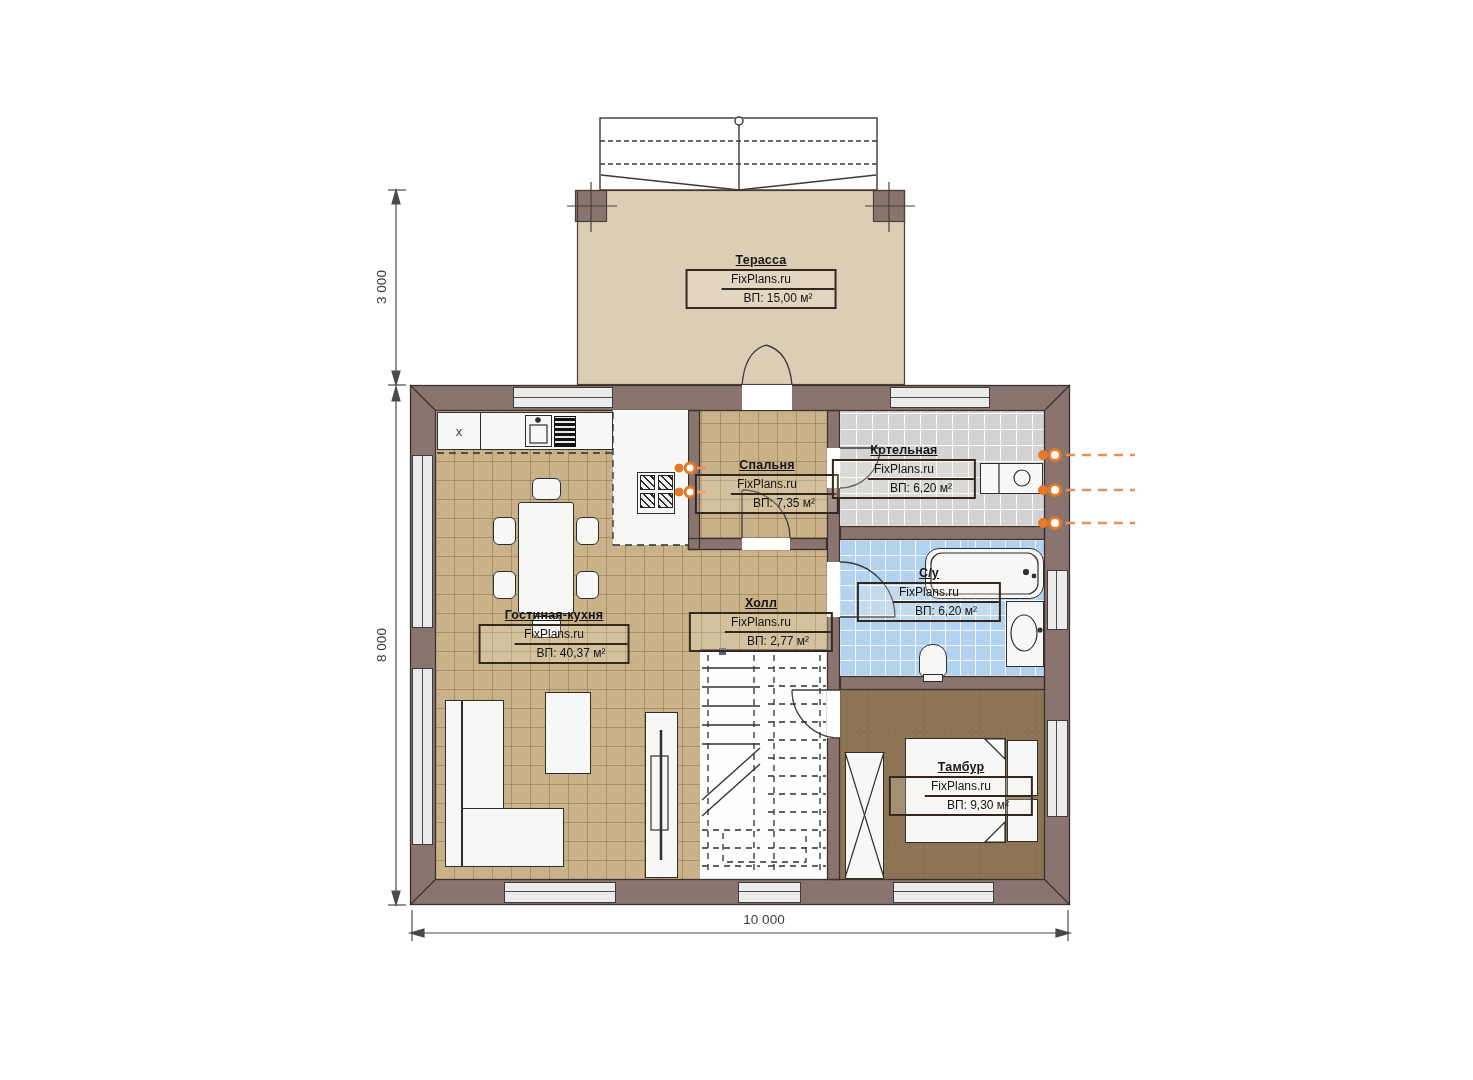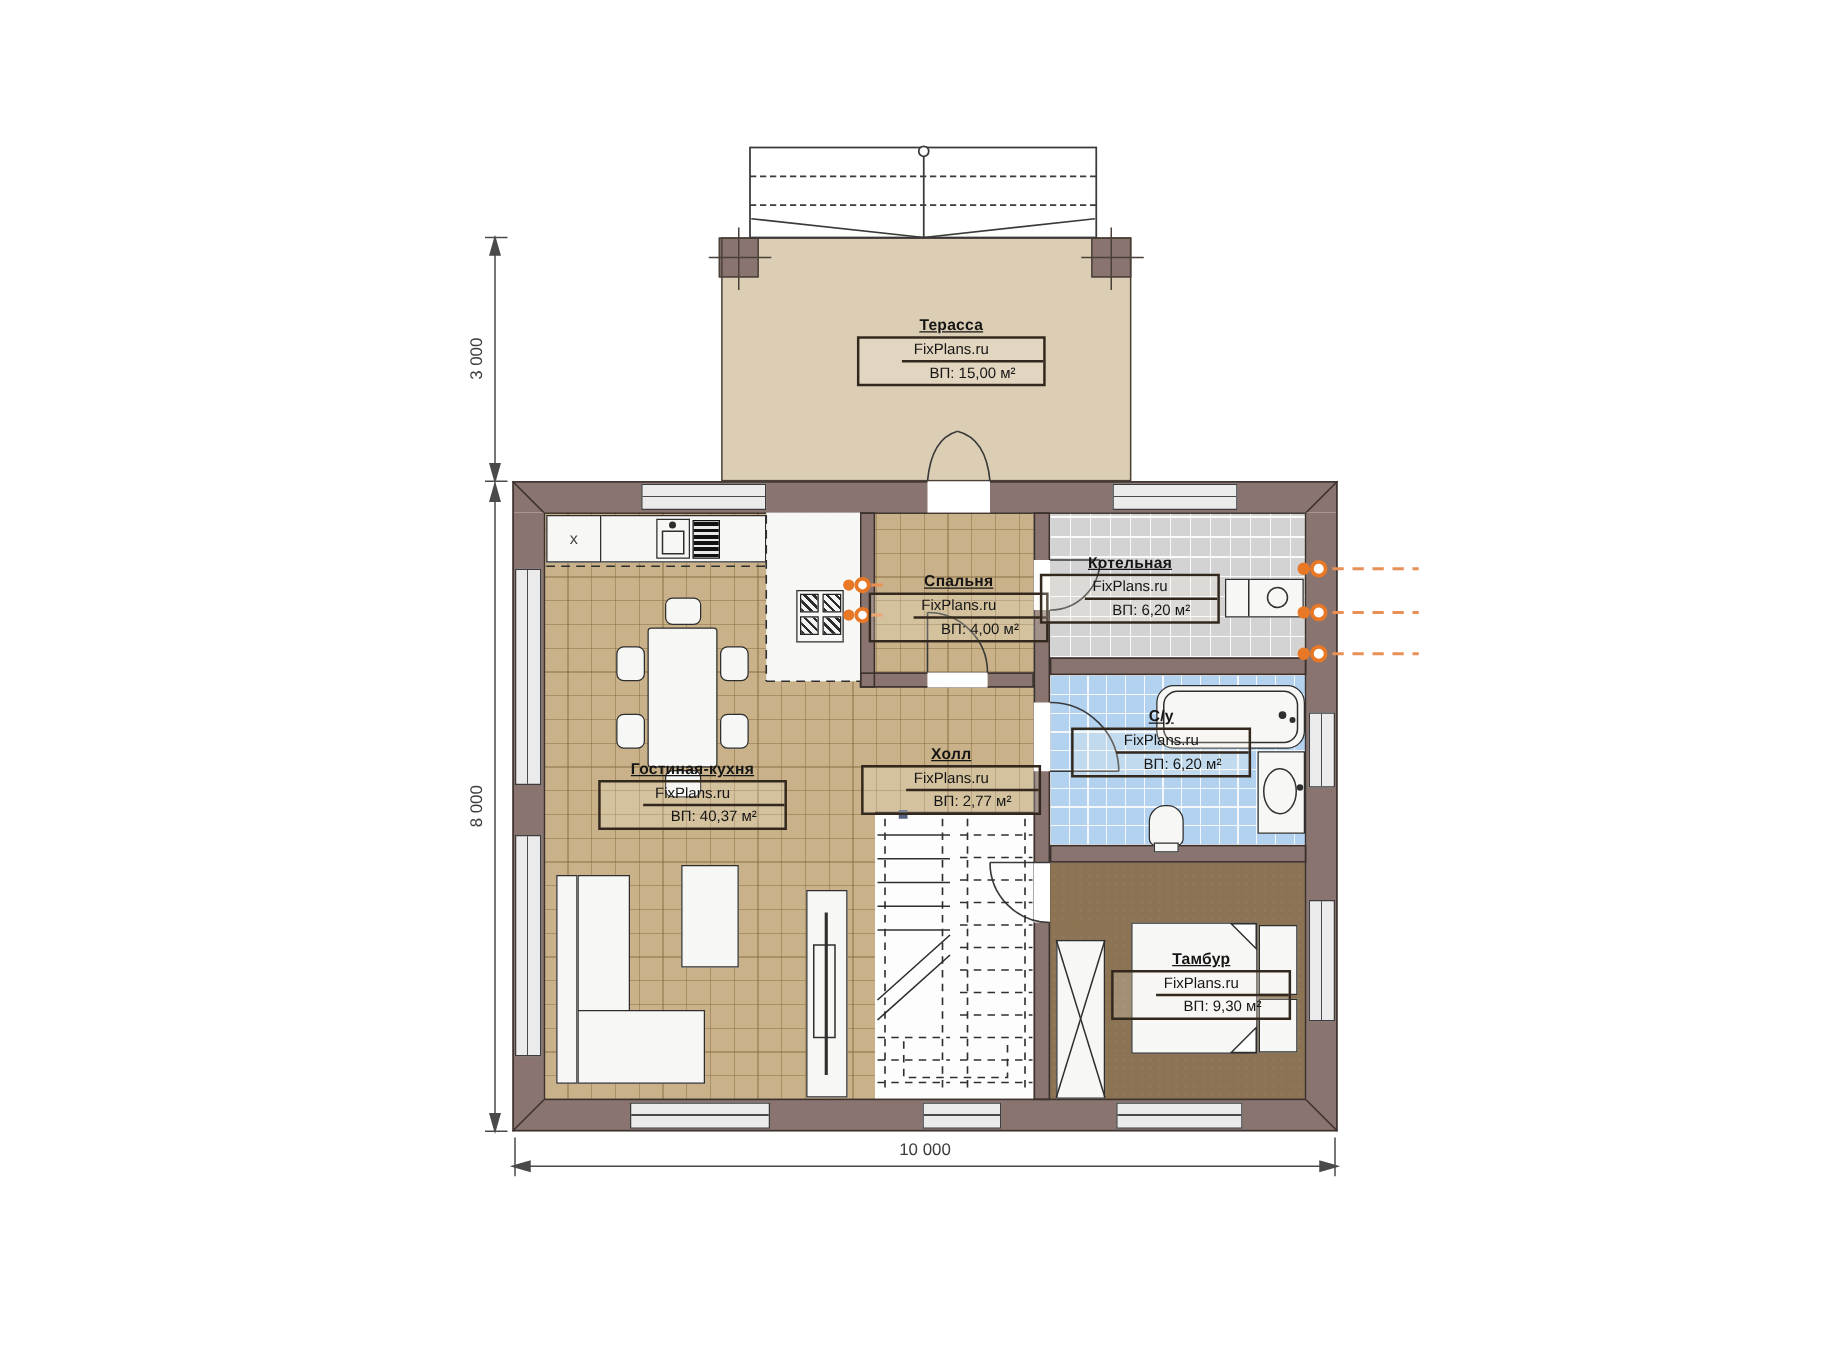--- a/index.html
+++ b/index.html
@@ -283,7 +283,7 @@
     <div class="room-name">Спальня</div>
     <div class="room-box">
       <div class="room-brand">FixPlans.ru</div>
-      <div class="room-area">ВП: 4,00 м²</div>
+      <div class="room-area">ВП: 7,35 м²</div>
     </div>
   </div>
   <div class="room-label" style="left:904px;top:443px;">

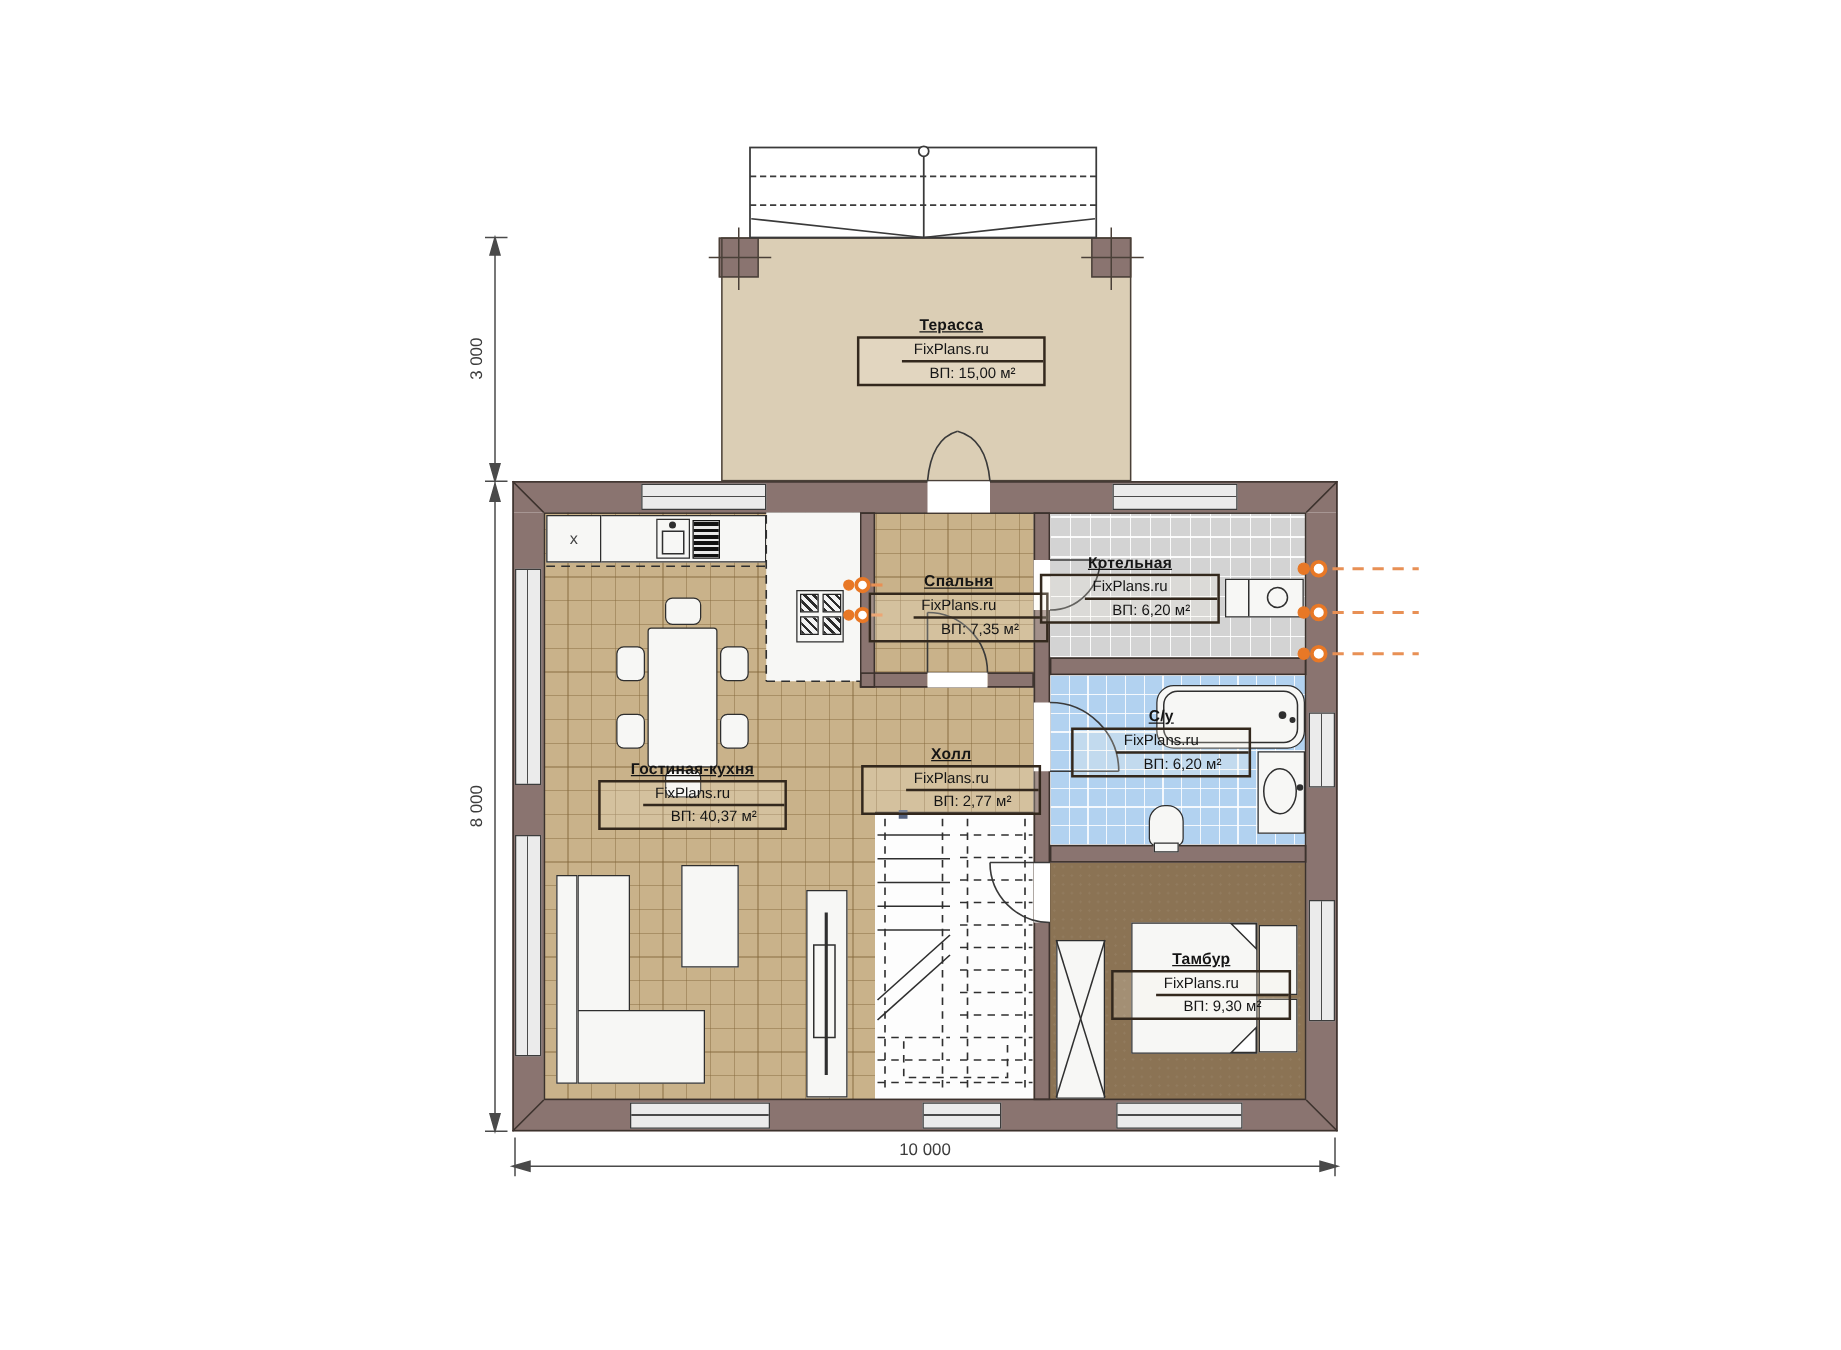--- a/index.html
+++ b/index.html
@@ -46,7 +46,7 @@
   .room-area{font-size:12px;padding:1px 22px 2px;border-top:2px solid #33281d;white-space:nowrap;margin-left:34px;}
   .dim{position:absolute;font-size:13.5px;color:#3c3c3c;z-index:9;white-space:nowrap;}
   .dim-v{transform:translate(-50%,-50%) rotate(-90deg);}
-  .dim-h{transform:translateX(-50%);}
+  .dim-h{transform:translateX(-50%);margin-left:24px;}
   .cab-mark{position:absolute;font-size:13px;color:#444;z-index:8;transform:translate(-50%,-50%);}
 </style>
 </head>

